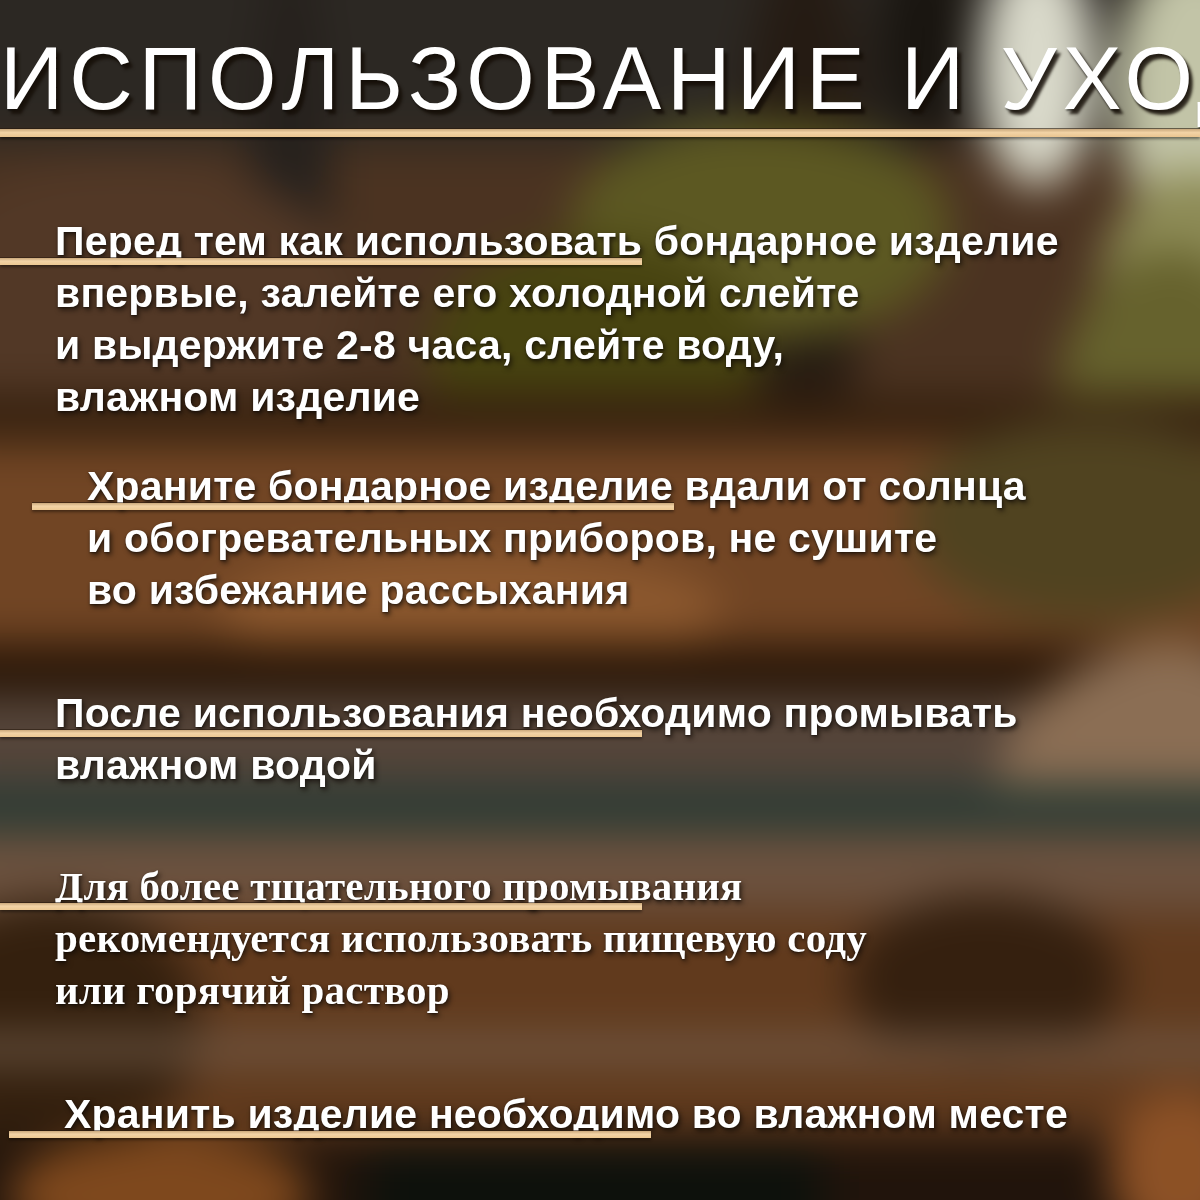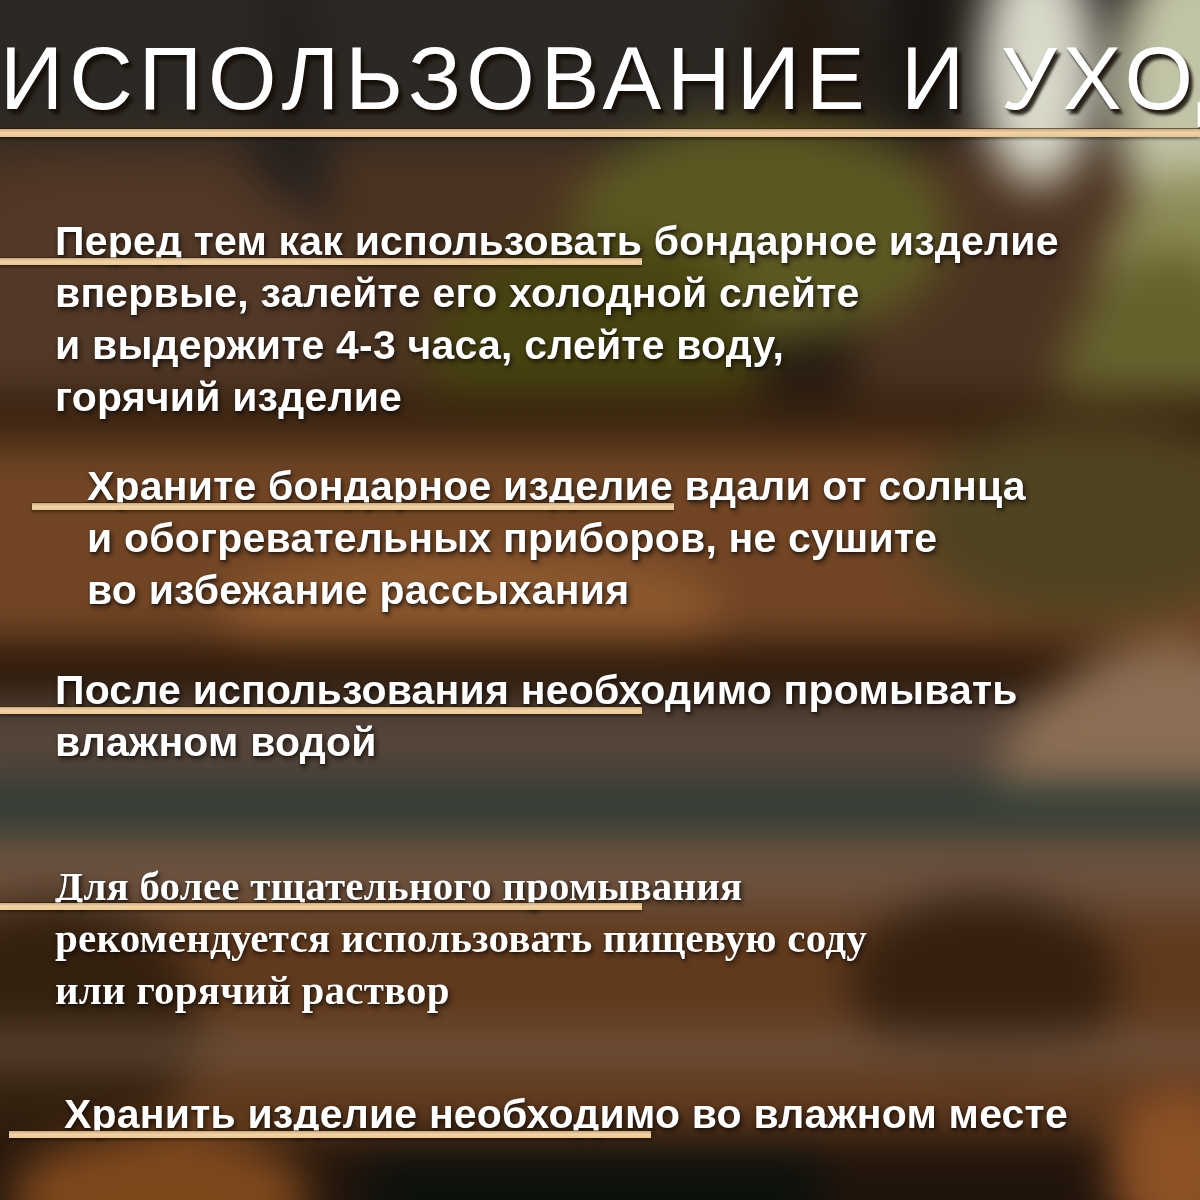--- a/index.html
+++ b/index.html
@@ -122,7 +122,7 @@
     <span class="ul"></span>
     <div>Перед тем как использовать бондарное изделие</div>
     <div>впервые, залейте его холодной слейте</div>
-    <div>и выдержите 4-3 часа, слейте воду,</div>
+    <div>и выдержите 2-8 часа, слейте воду,</div>
     <div>горячий изделие</div>
   </section>
 

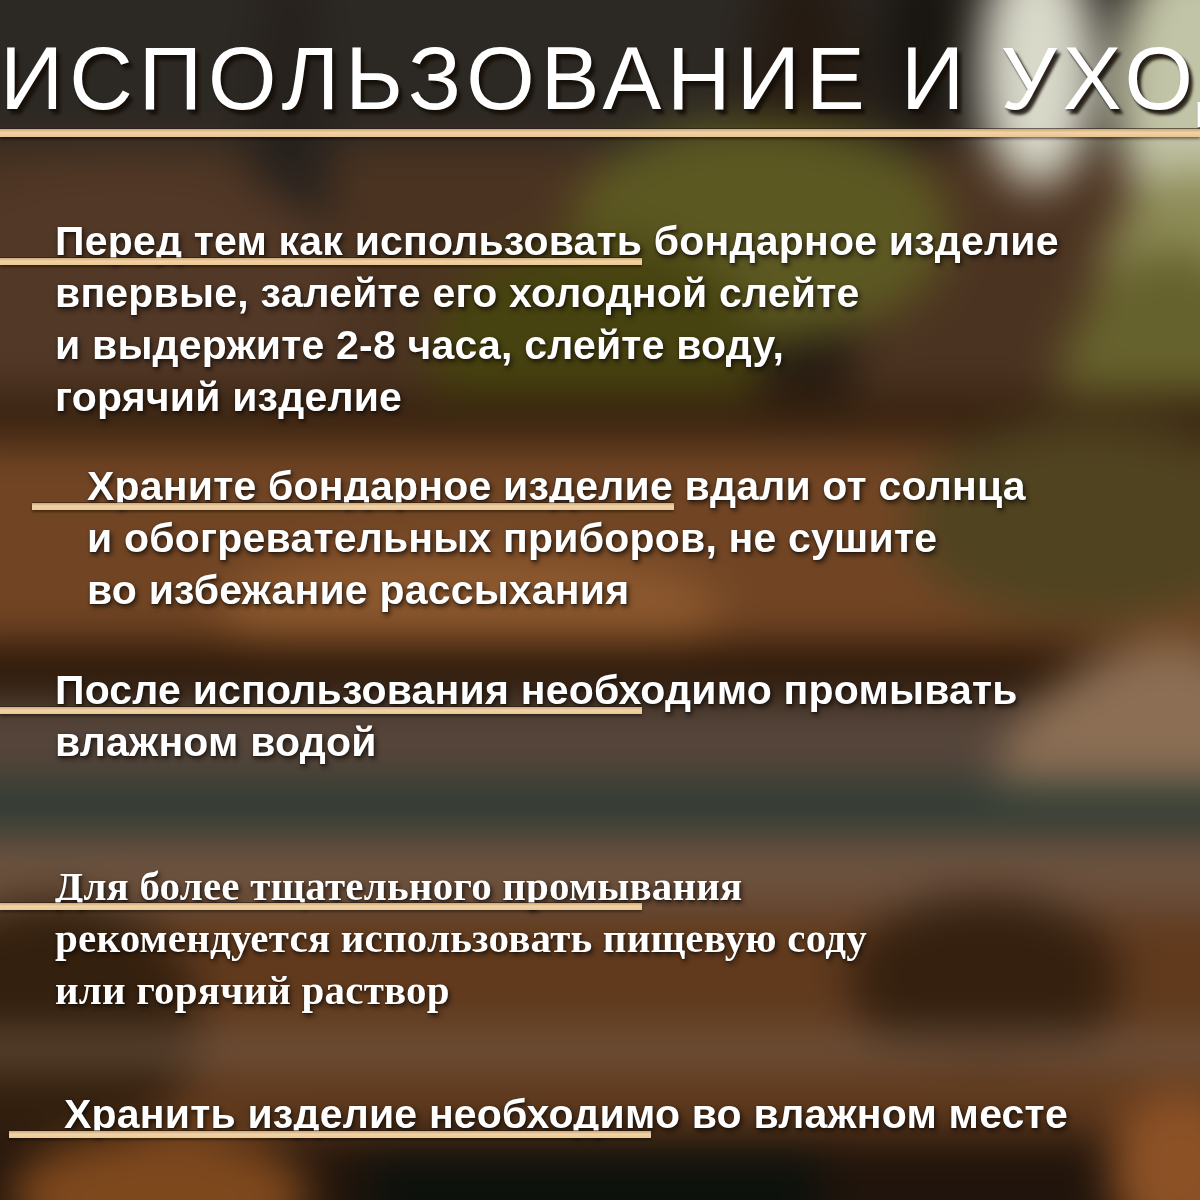--- a/index.html
+++ b/index.html
@@ -123,7 +123,7 @@
     <div>Перед тем как использовать бондарное изделие</div>
     <div>впервые, залейте его холодной слейте</div>
     <div>и выдержите 2-8 часа, слейте воду,</div>
-    <div>горячий изделие</div>
+    <div>влажном изделие</div>
   </section>
 
   <section class="para p2">

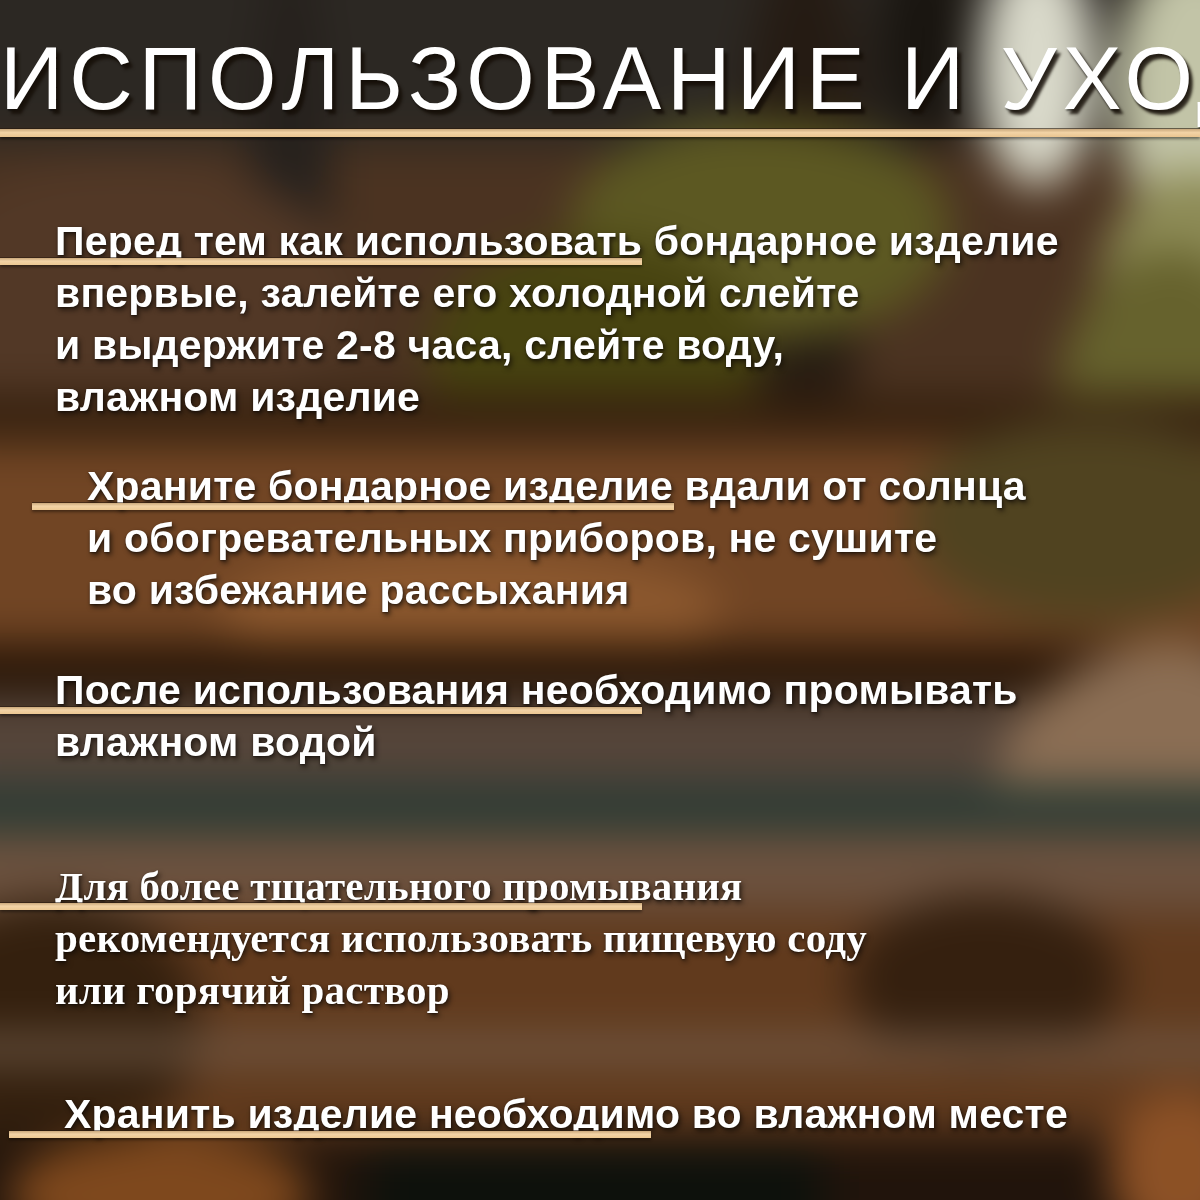--- a/index.html
+++ b/index.html
@@ -72,7 +72,7 @@
   }
   .p1{top:193px;margin-top:22px;}
   .p2{top:460px;margin-left:32px;}
-  .p3{top:664px;}
+  .p3{top:687px;}
   .p4{top:860px;font-family:Liberation Serif, serif;}
   .p5{top:1088px;margin-left:9px;}
 </style>

